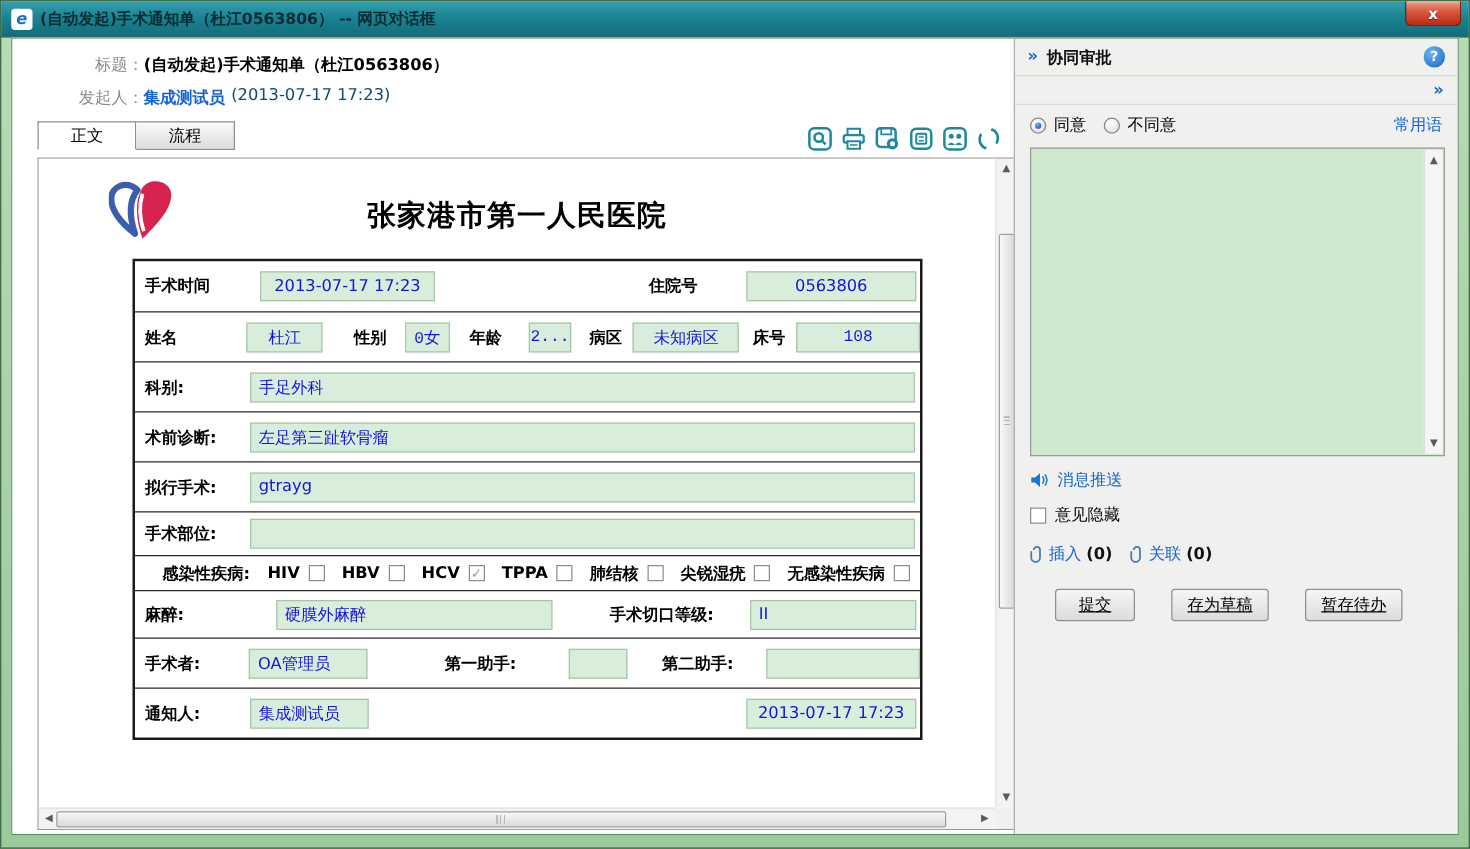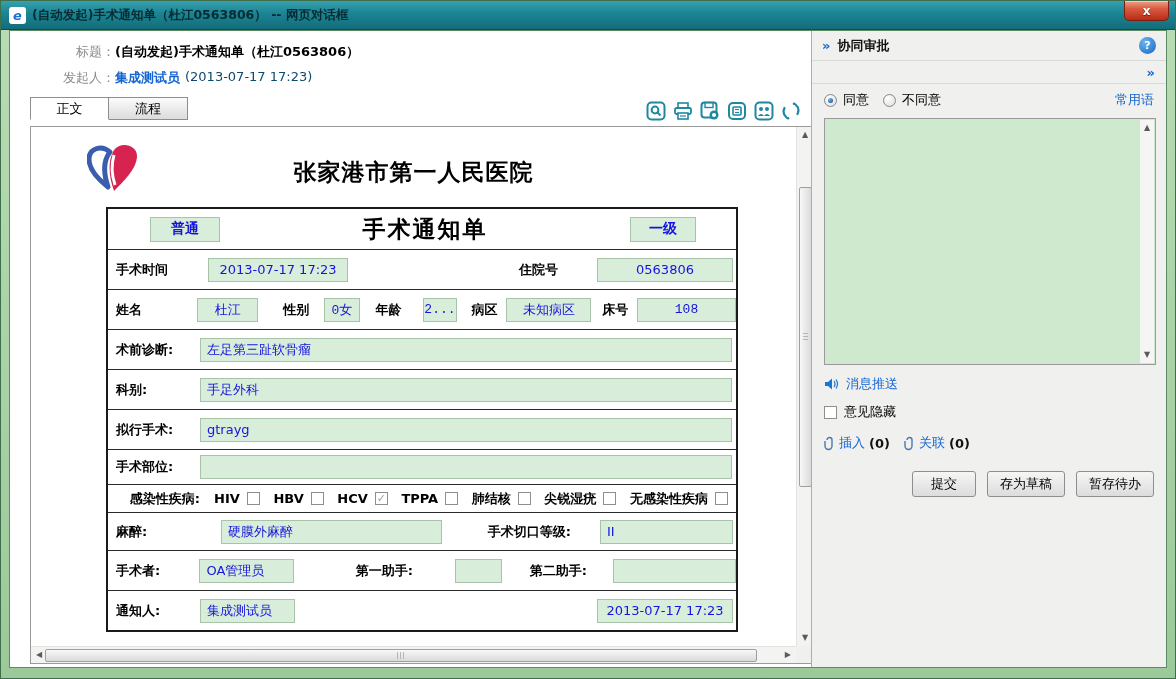--- a/index.html
+++ b/index.html
@@ -230,11 +230,6 @@
 
           <div class="form-table">
 
-            <div class="ft-row row-title">
-              <div class="gv badge" style="margin-left:42px;">普通</div>
-              <div class="form-name">手术通知单</div>
-              <div class="gv badge" style="margin-right:40px;width:66px;">一级</div>
-            </div>
 
             <div class="ft-row" style="height:40px;">
               <span class="ft-lab" style="width:100px;">手术时间</span>

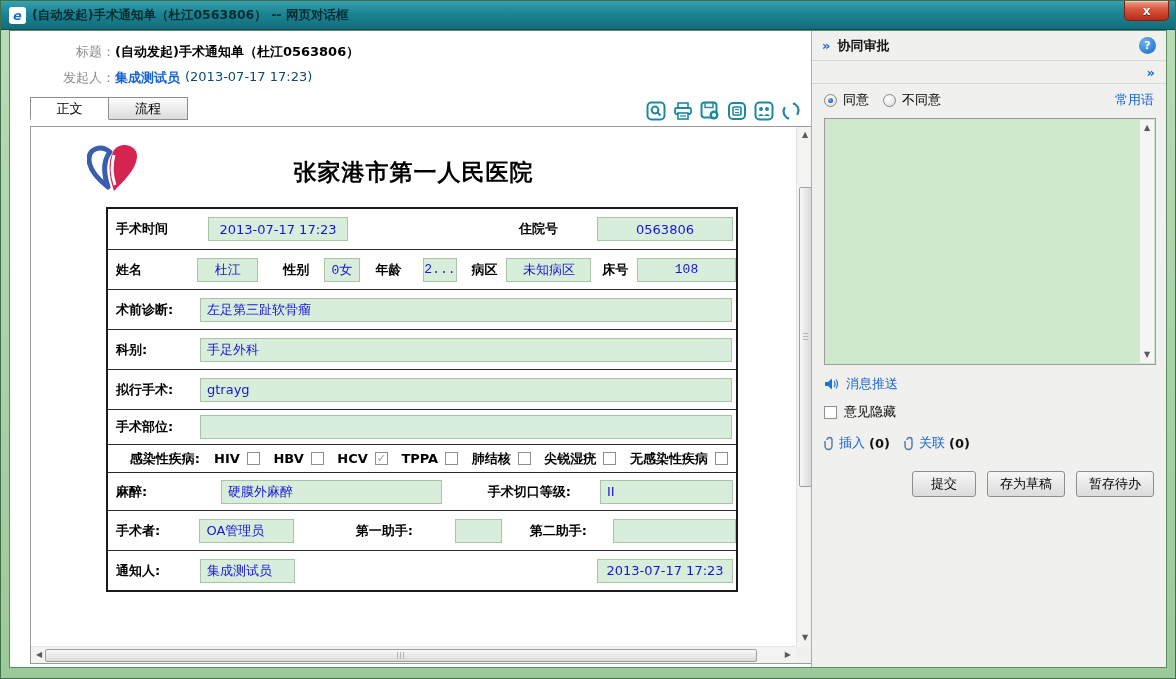--- a/index.html
+++ b/index.html
@@ -253,13 +253,13 @@
             </div>
 
             <div class="ft-row" style="height:40px;">
+              <span class="ft-lab" style="width:92px;">科别:</span>
+              <div class="gv left" style="flex:1;margin-right:4px;">手足外科</div>
+            </div>
+
+            <div class="ft-row" style="height:40px;">
               <span class="ft-lab" style="width:92px;">术前诊断:</span>
               <div class="gv left" style="flex:1;margin-right:4px;">左足第三趾软骨瘤</div>
-            </div>
-
-            <div class="ft-row" style="height:40px;">
-              <span class="ft-lab" style="width:92px;">科别:</span>
-              <div class="gv left" style="flex:1;margin-right:4px;">手足外科</div>
             </div>
 
             <div class="ft-row" style="height:40px;">

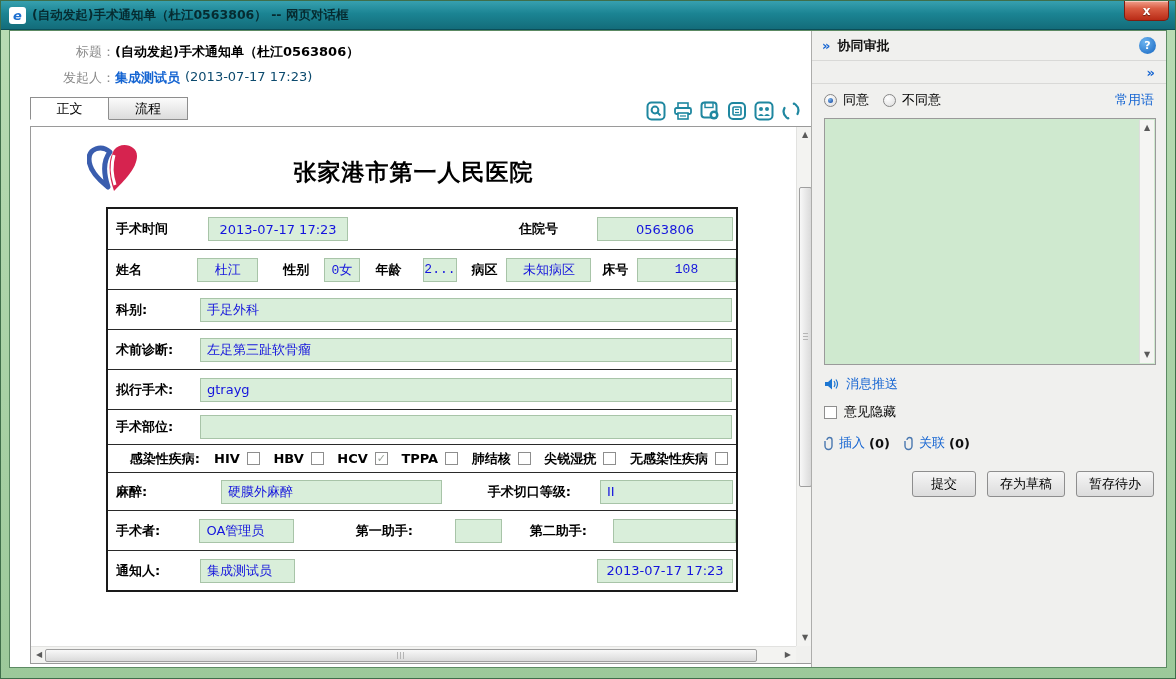--- a/index.html
+++ b/index.html
@@ -123,7 +123,7 @@
   .rp-line.track { height:30px; }
   .rp-line.attach { height:32px; gap:4px; }
   .count { color:#111; font-weight:bold; }
-  .rp-buttons { display:flex; justify-content:flex-end; gap:11px; padding:12px 12px 0 0; }
+  .rp-buttons { display:flex; justify-content:center; gap:29px; padding:12px 12px 0 0;text-decoration:underline; }
   .btn { min-width:64px; height:26px; padding:0 12px; font-size:13px; color:#000; cursor:pointer;
     background:linear-gradient(#f6f6f6 0%, #eaeaea 45%, #dcdcdc 100%);
     border:1px solid #8e8e8e; border-radius:3px; display:flex; align-items:center; justify-content:center; }

